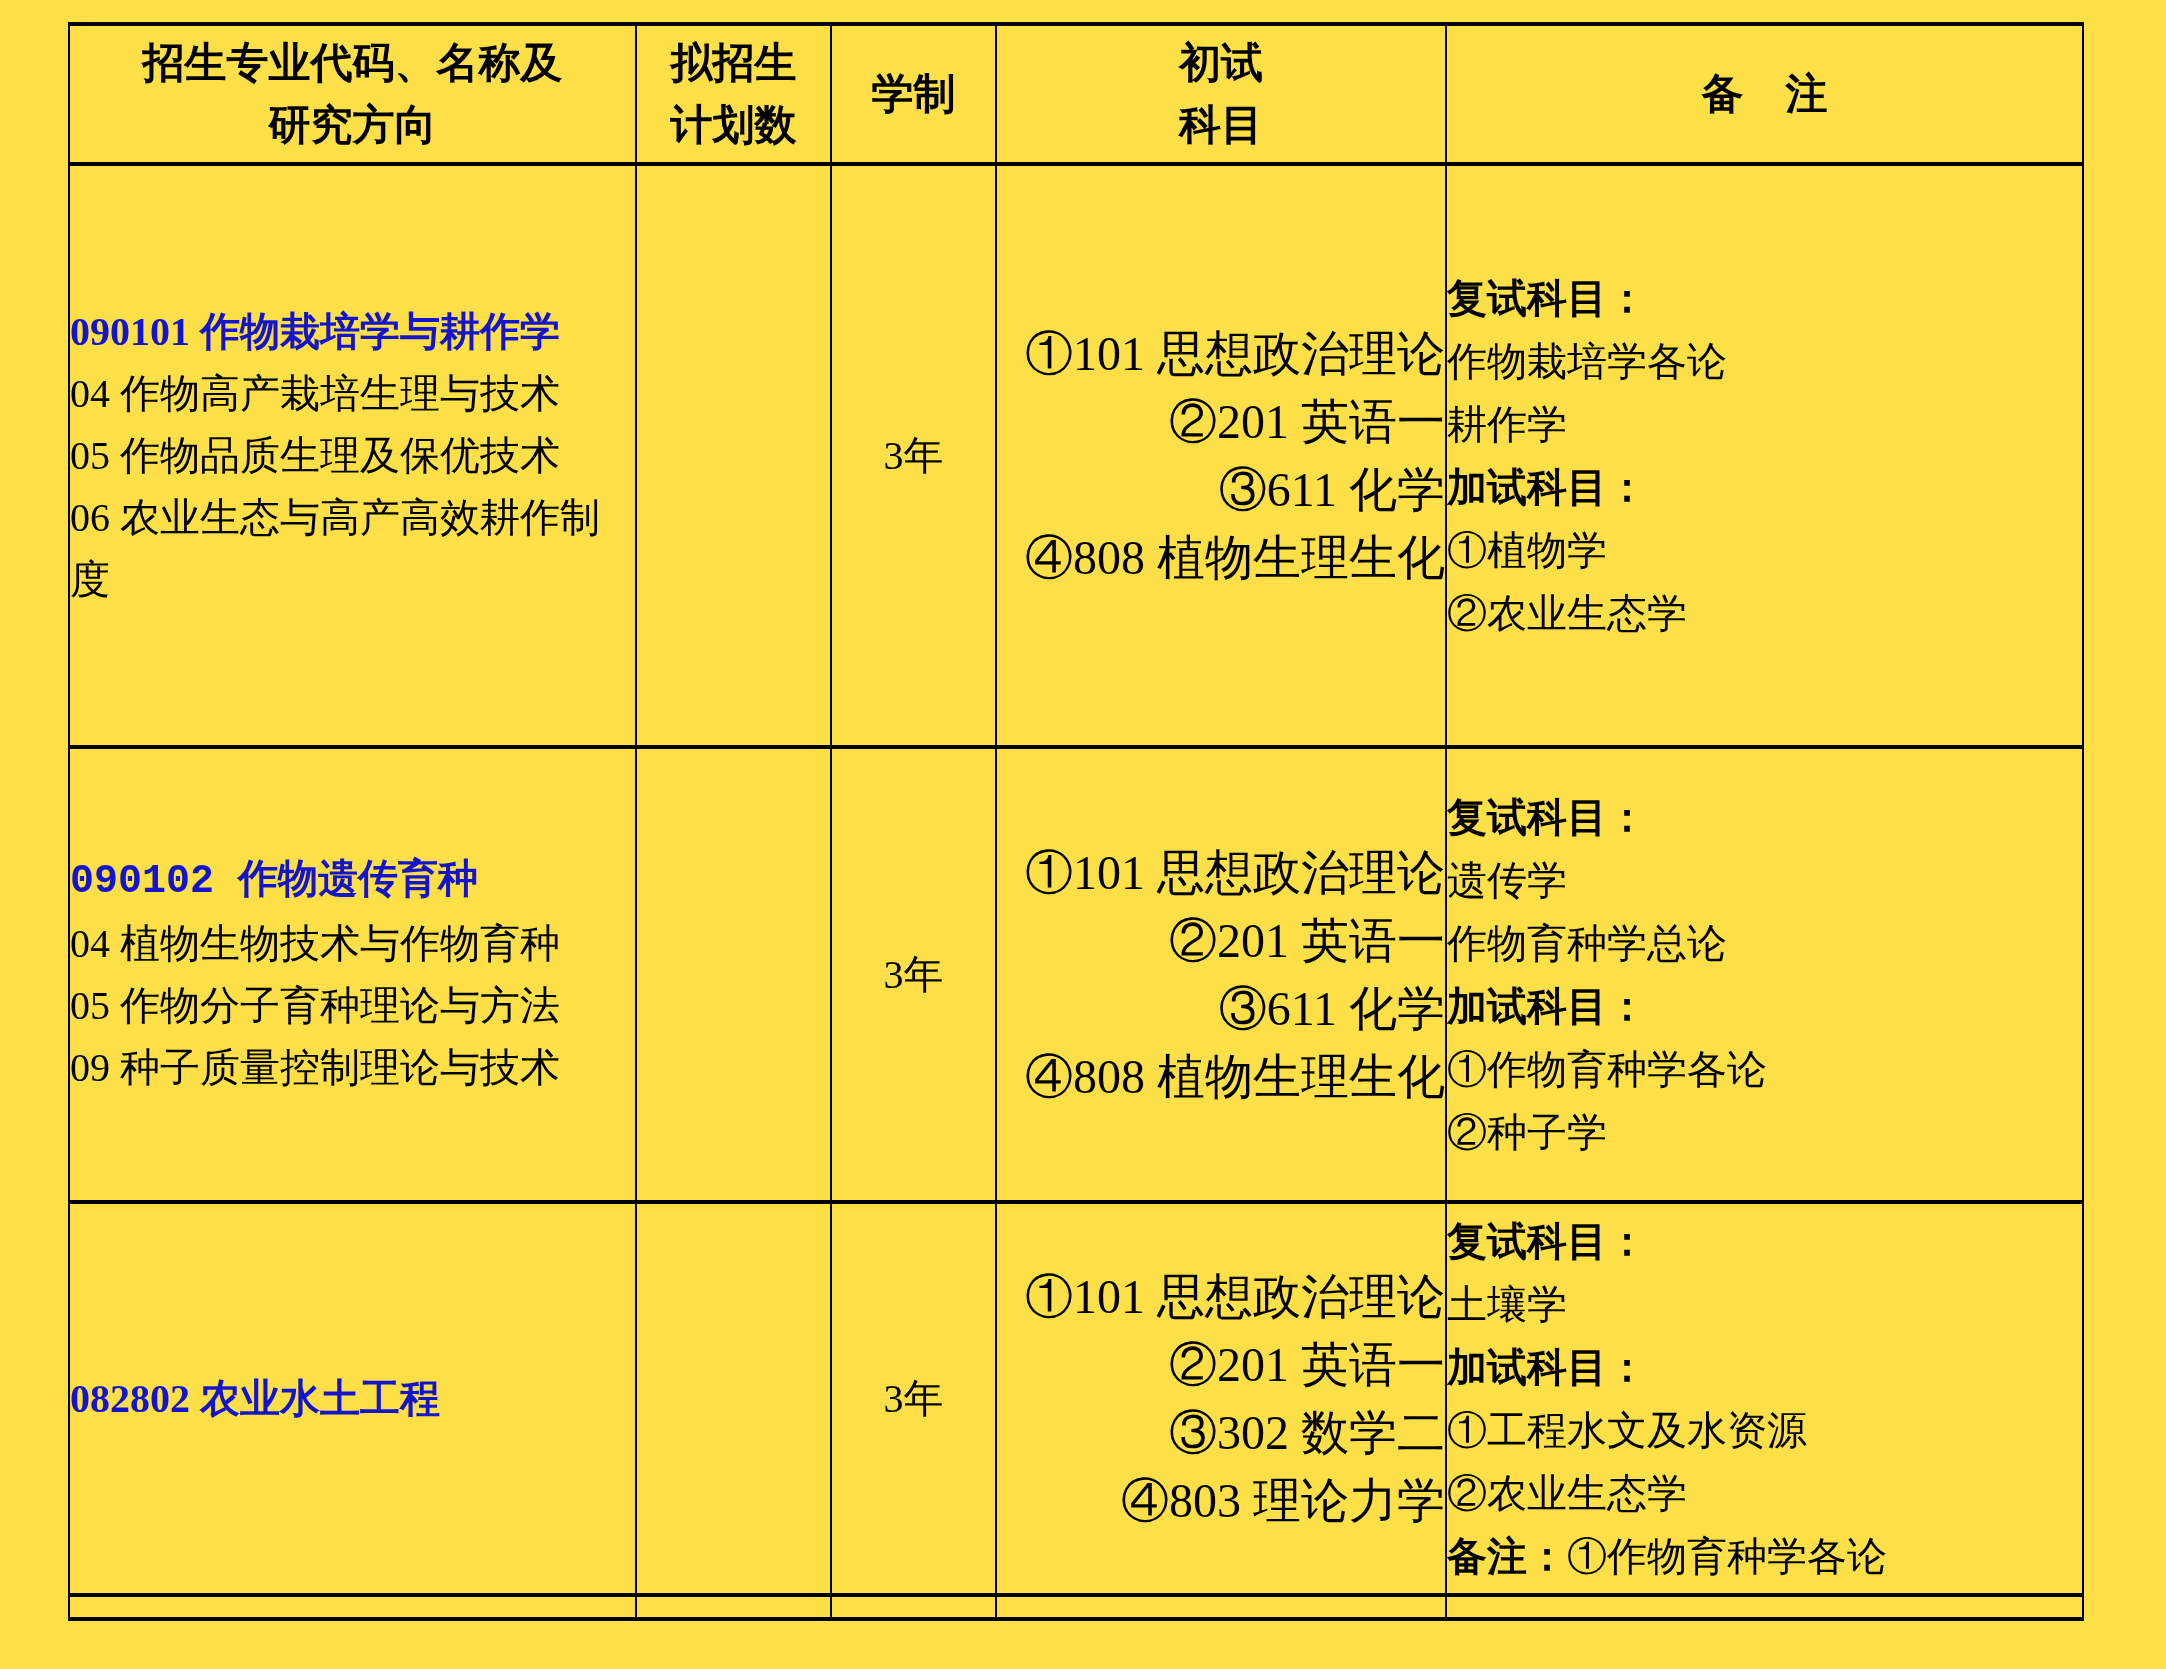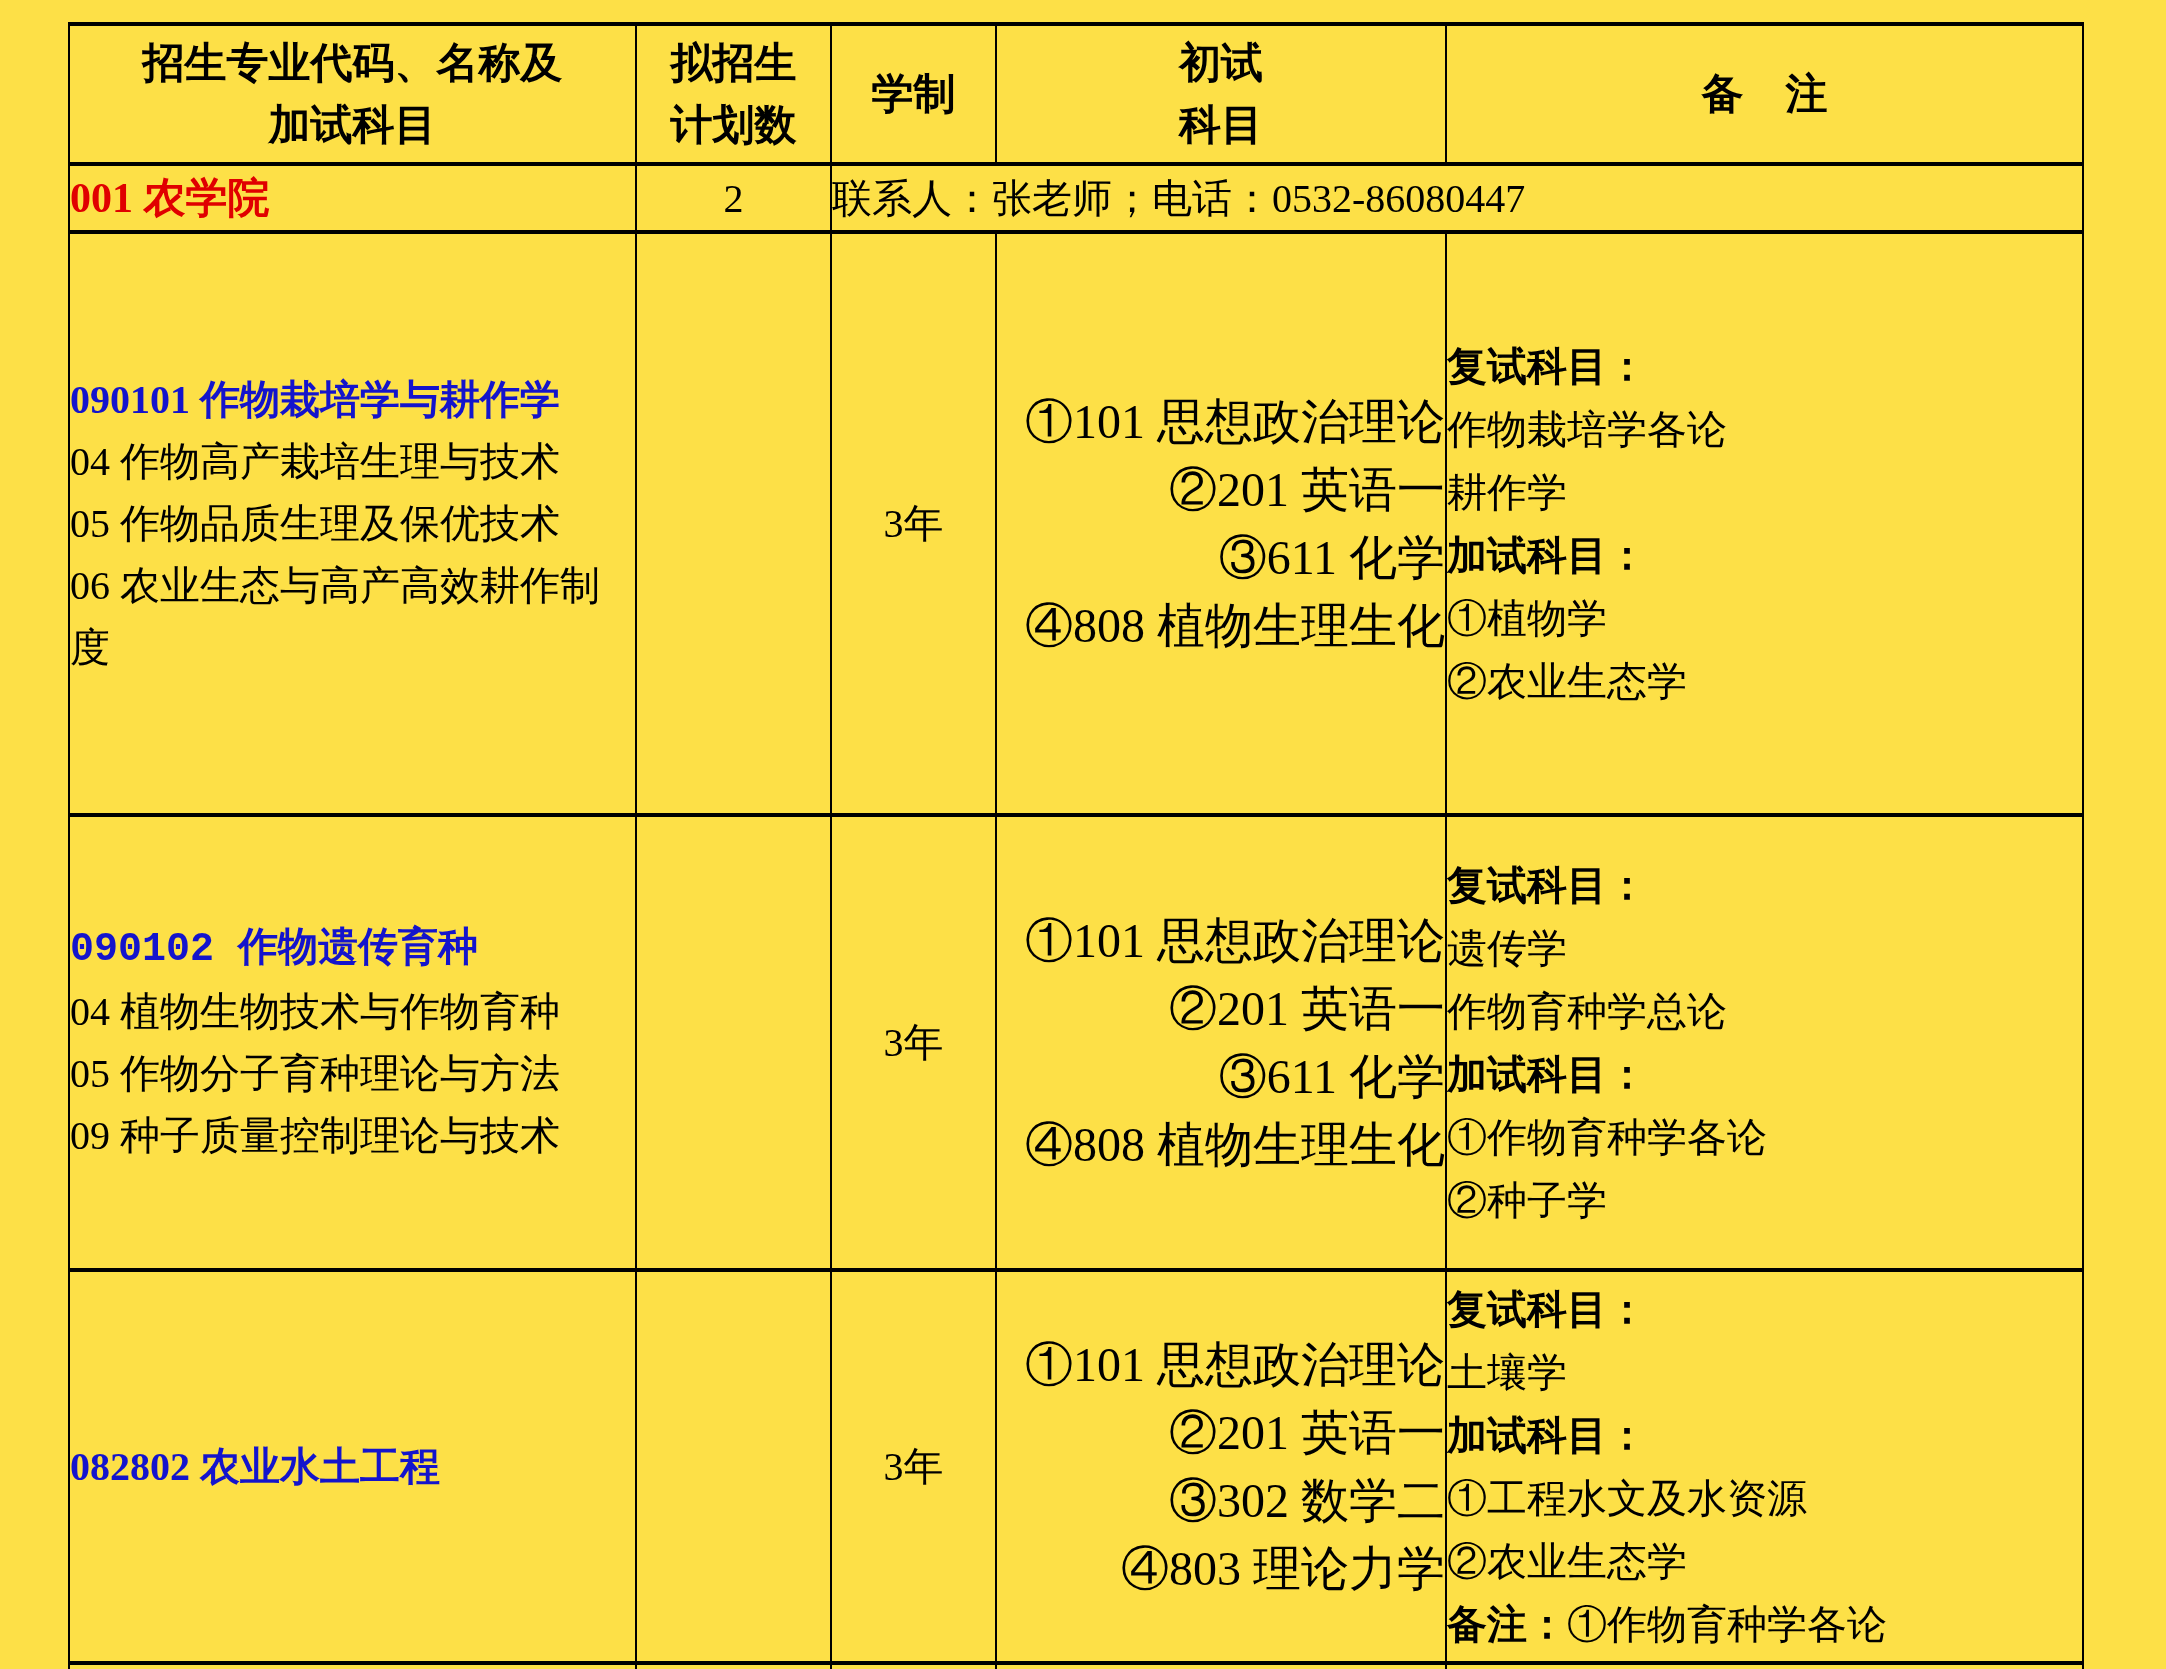--- a/index.html
+++ b/index.html
@@ -51,7 +51,7 @@
         <tr style="height:140px">
       <th class="hd">
         <div>招生专业代码、名称及</div>
-        <div>加试科目</div>
+        <div>研究方向</div>
       </th>
       <th class="hd">
         <div>拟招生</div>

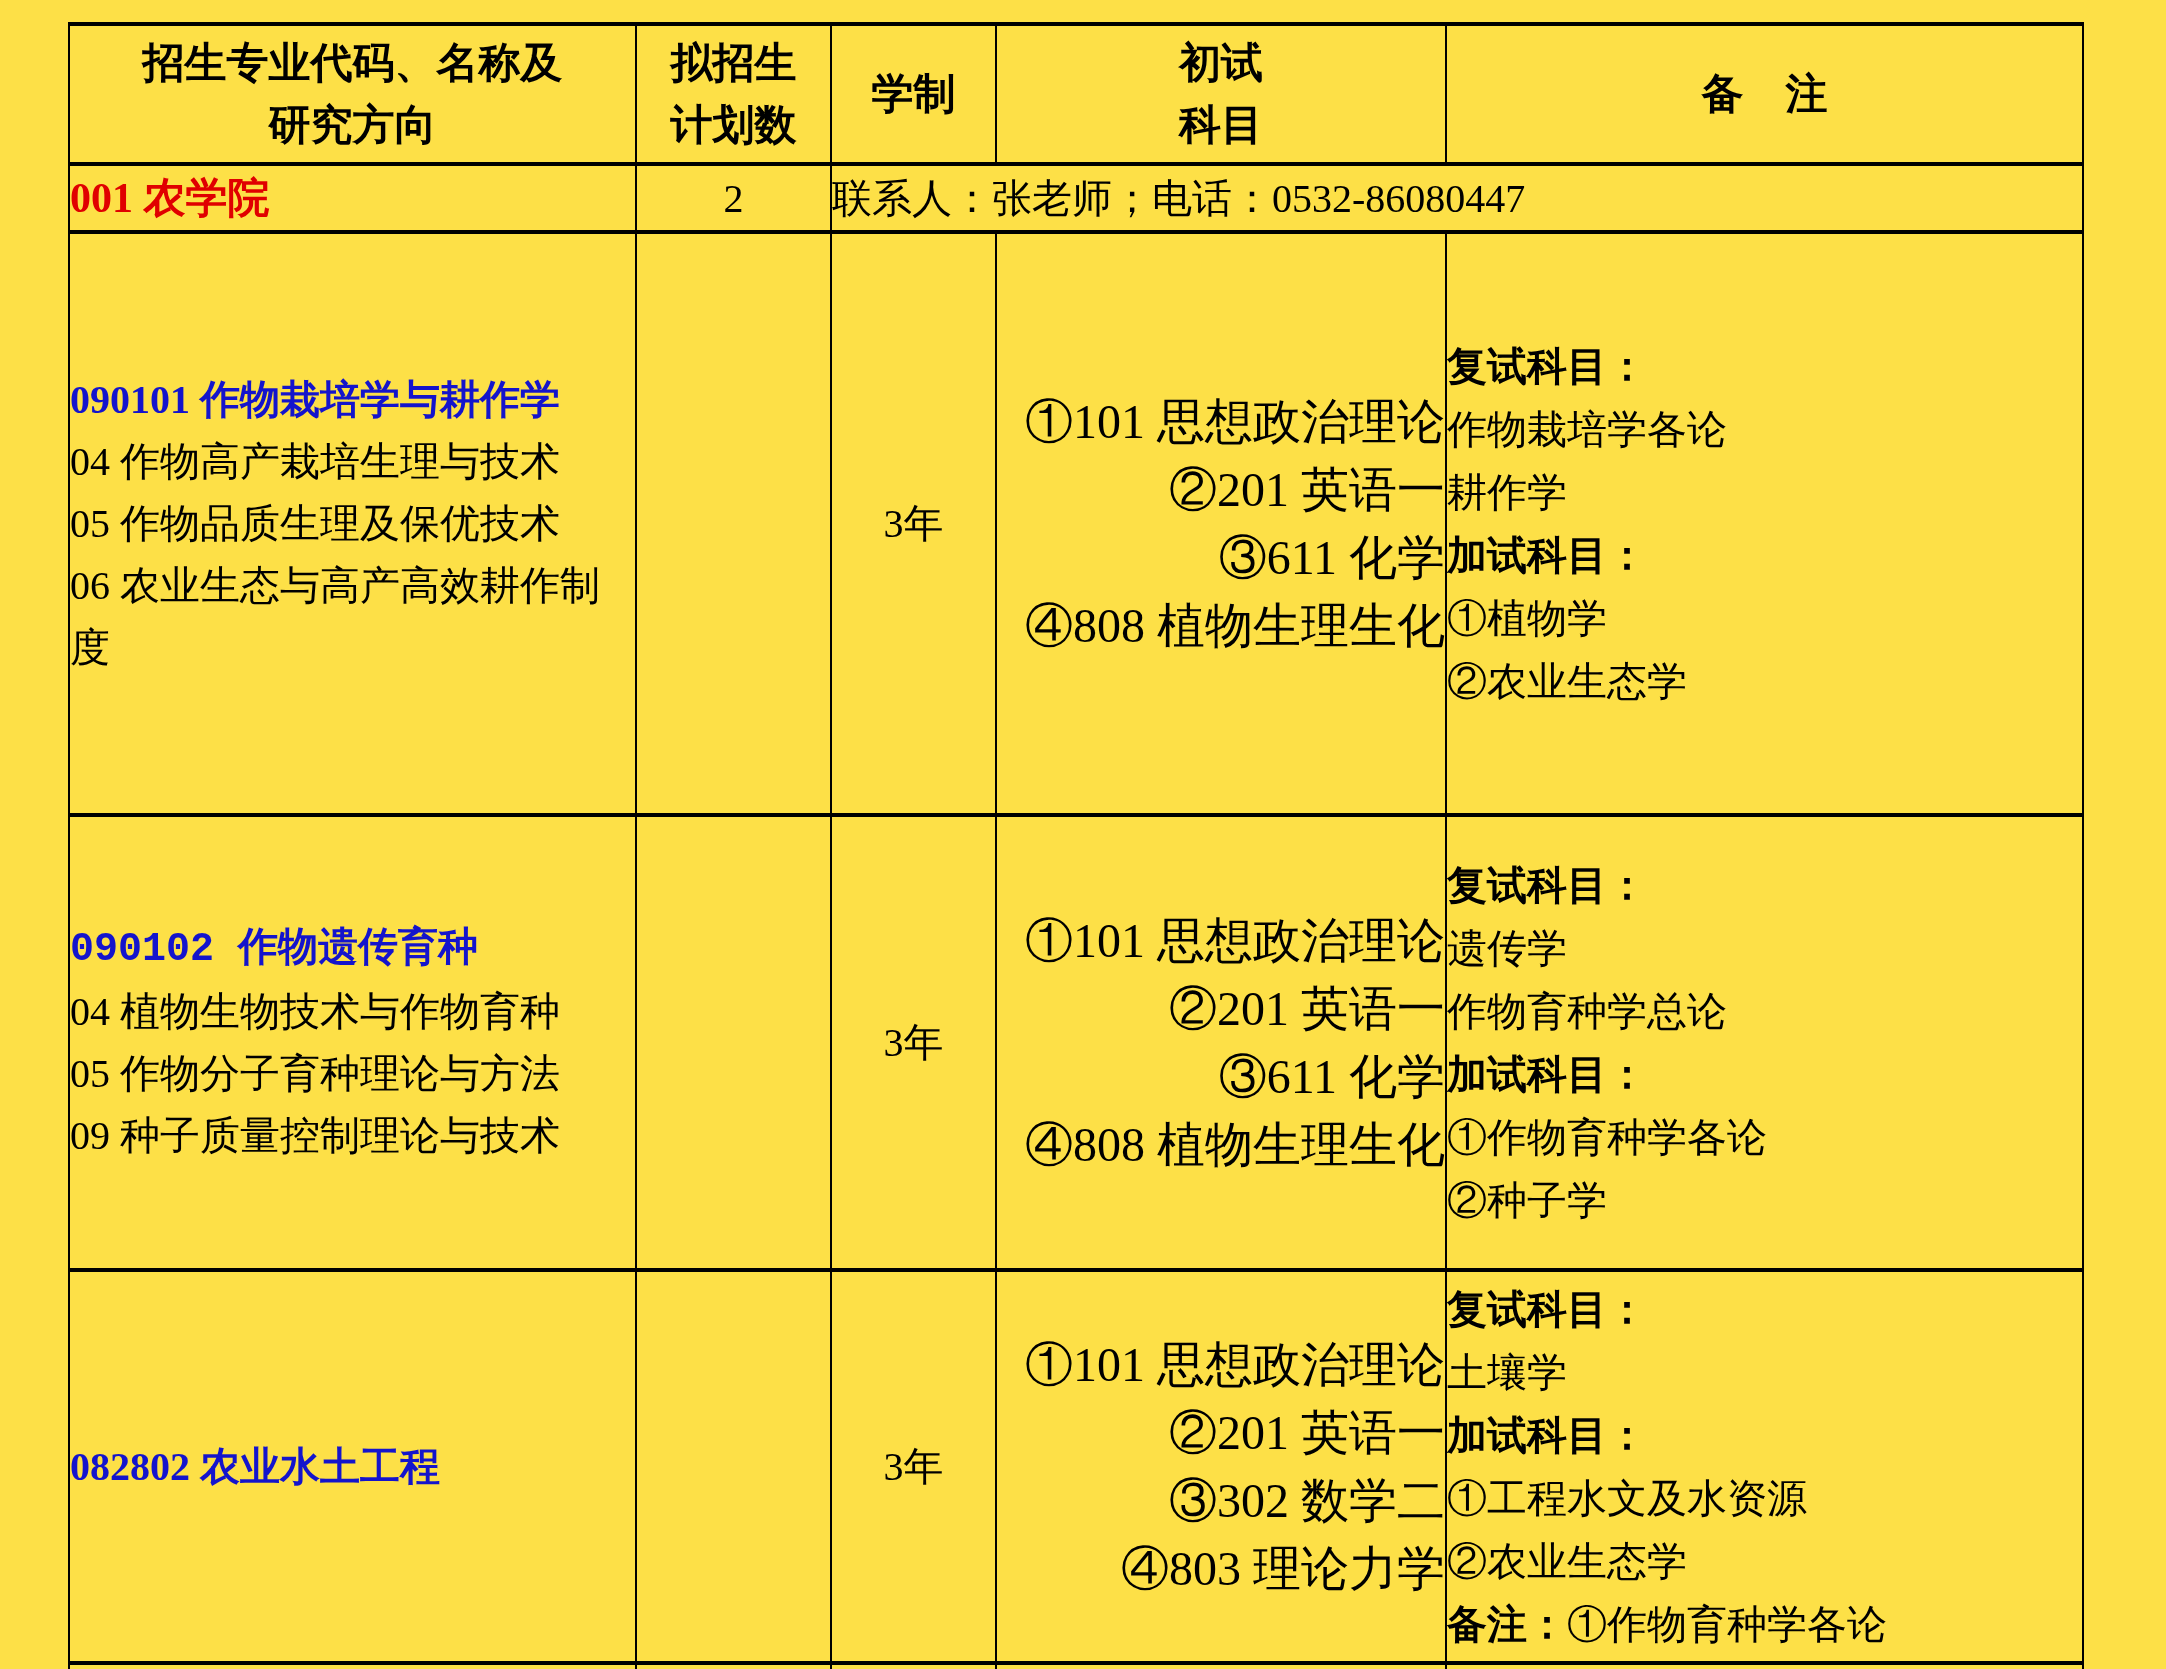--- a/index.html
+++ b/index.html
@@ -65,11 +65,6 @@
       <th class="hd">备　注</th>
     </tr>
 
-    <tr style="height:68px">
-      <td class="college-cell t-red" style="color: rgb(224, 0, 0);">001 农学院</td>
-      <td class="center-cell">2</td>
-      <td class="contact-cell" colspan="3">联系人：张老师；电话：0532-86080447</td>
-    </tr>
 
     <tr style="height:583px">
       <td class="prog-cell">

